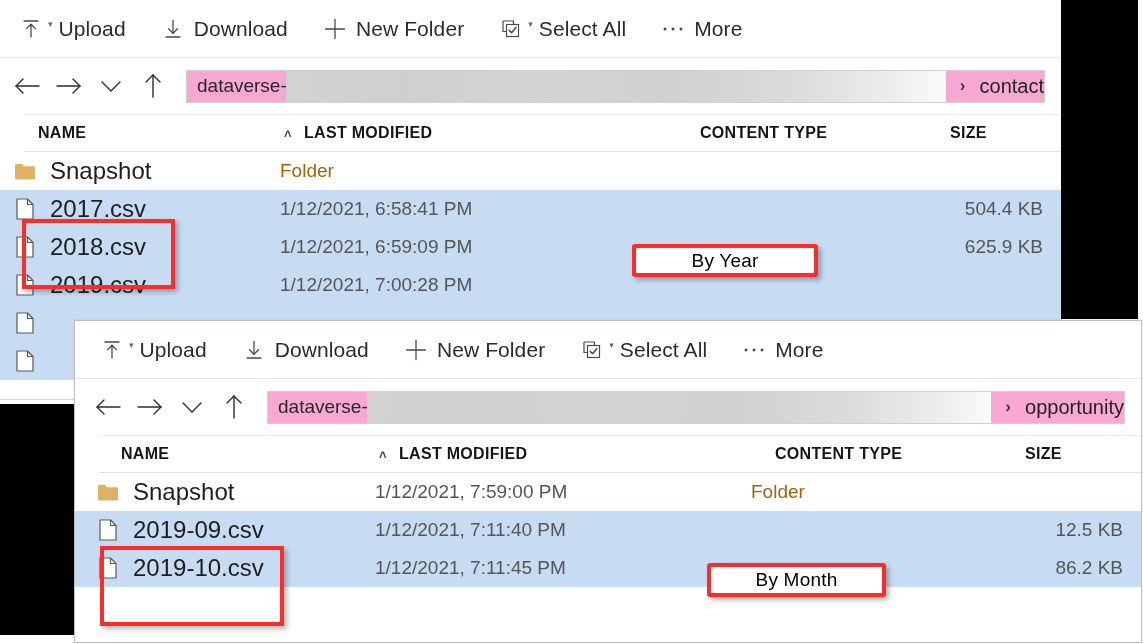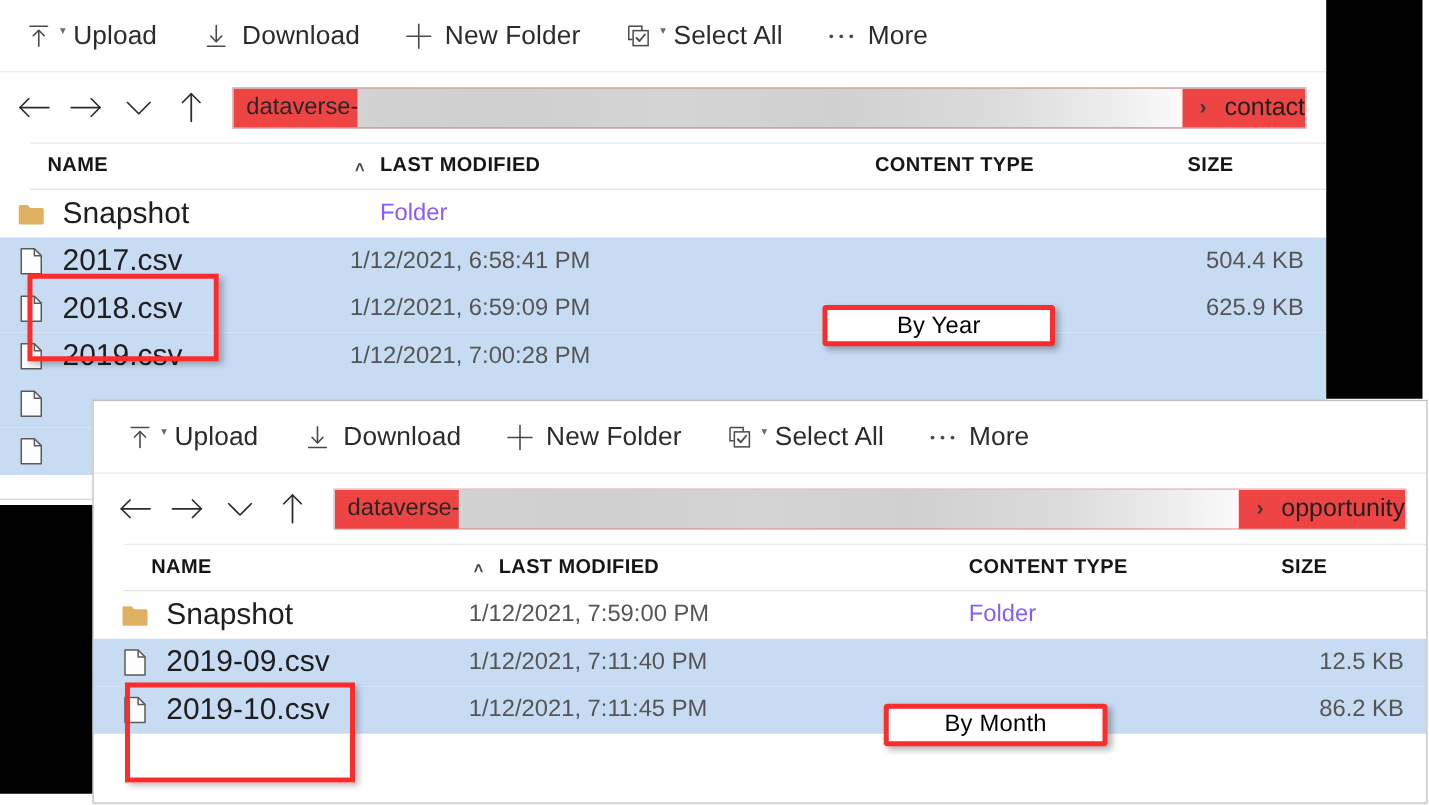--- a/index.html
+++ b/index.html
@@ -125,7 +125,7 @@
     margin-left: 8px;
     margin-right: 16px;
     border: 1px solid #d0d0d0;
-    background: #ef4444;
+    background: #f9a8d4;
     box-sizing: border-box;
     overflow: hidden;
   }

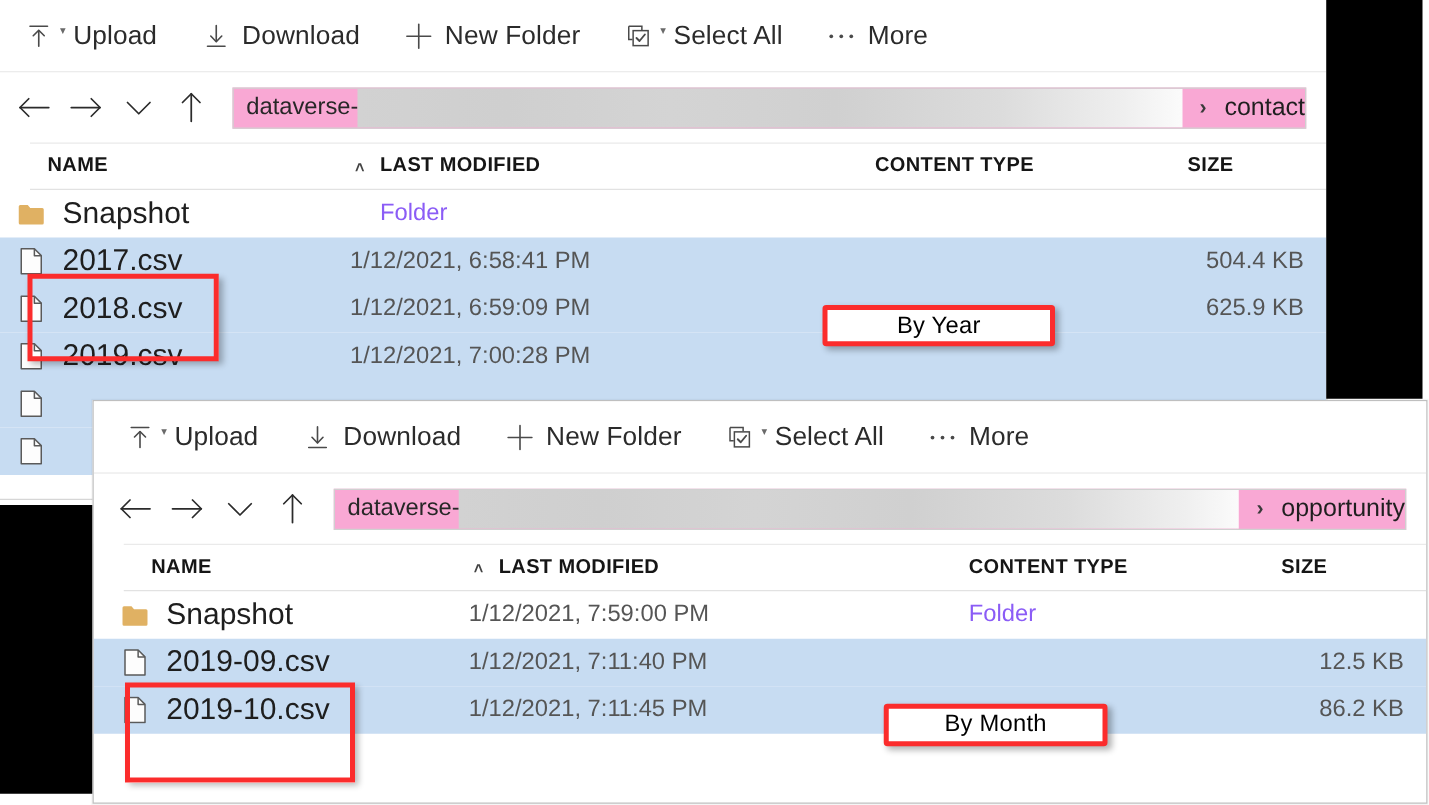--- a/index.html
+++ b/index.html
@@ -218,7 +218,7 @@
 
   .row .col-name  { font-size: 24px; color: #1e1e1e; }
   .row .col-date  { font-size: 19px; color: #555555; }
-  .row .col-type  { font-size: 19px; color: #8b5cf6; margin-left: 24px; }
+  .row .col-type  { font-size: 19px; color: #a16207; }
   .row .col-size  { font-size: 19px; color: #555555; }
 
   .file-icon, .folder-icon {

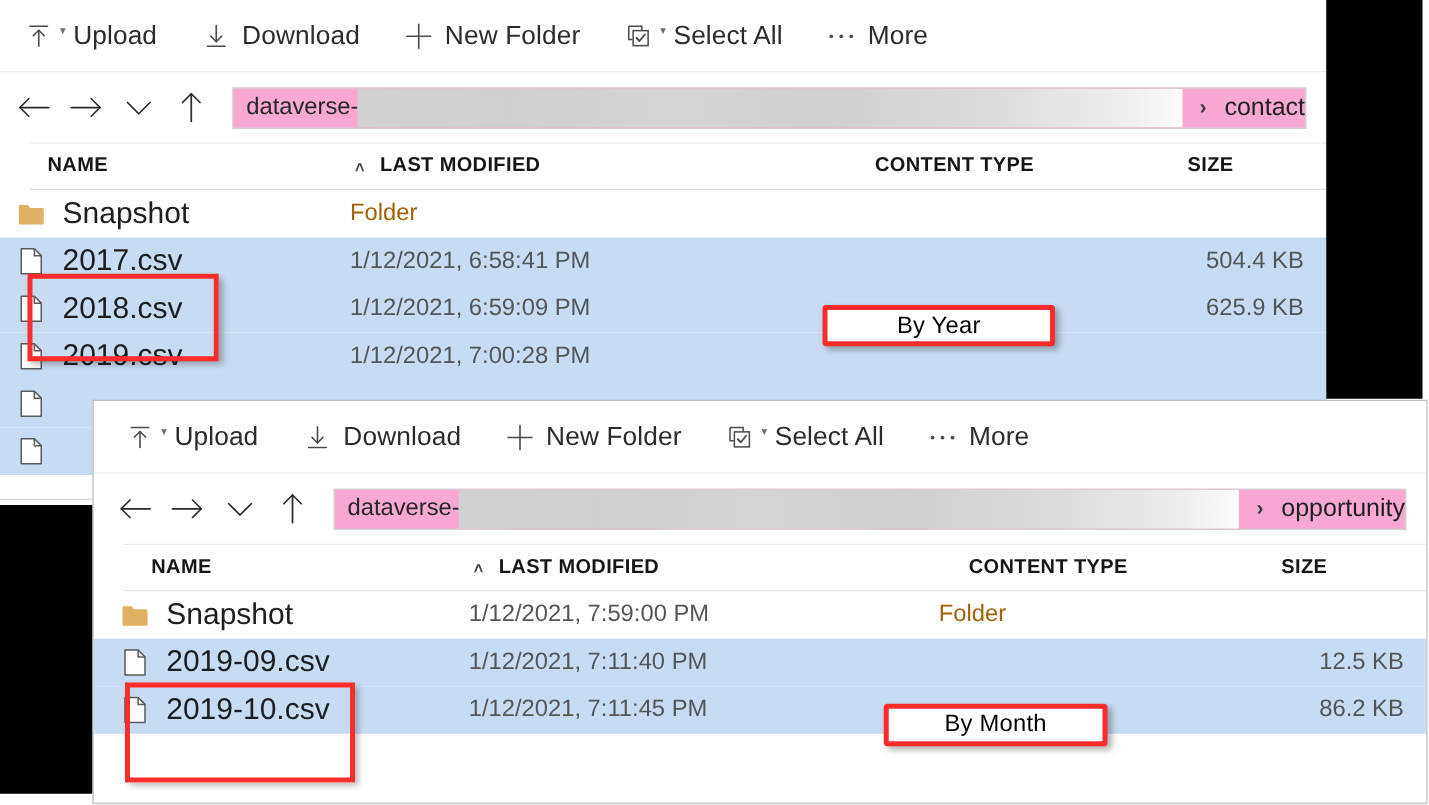--- a/index.html
+++ b/index.html
@@ -259,7 +259,7 @@
     color: #000000;
     letter-spacing: 0.2px;
   }
-  #callout-year  { left: 658px; top: 244px; width: 186px; height: 33px; }
+  #callout-year  { left: 632px; top: 244px; width: 186px; height: 33px; }
   #callout-month { left: 679px; top: 563px; width: 179px; height: 34px; margin-left: 28px; }
 </style>
 </head>

